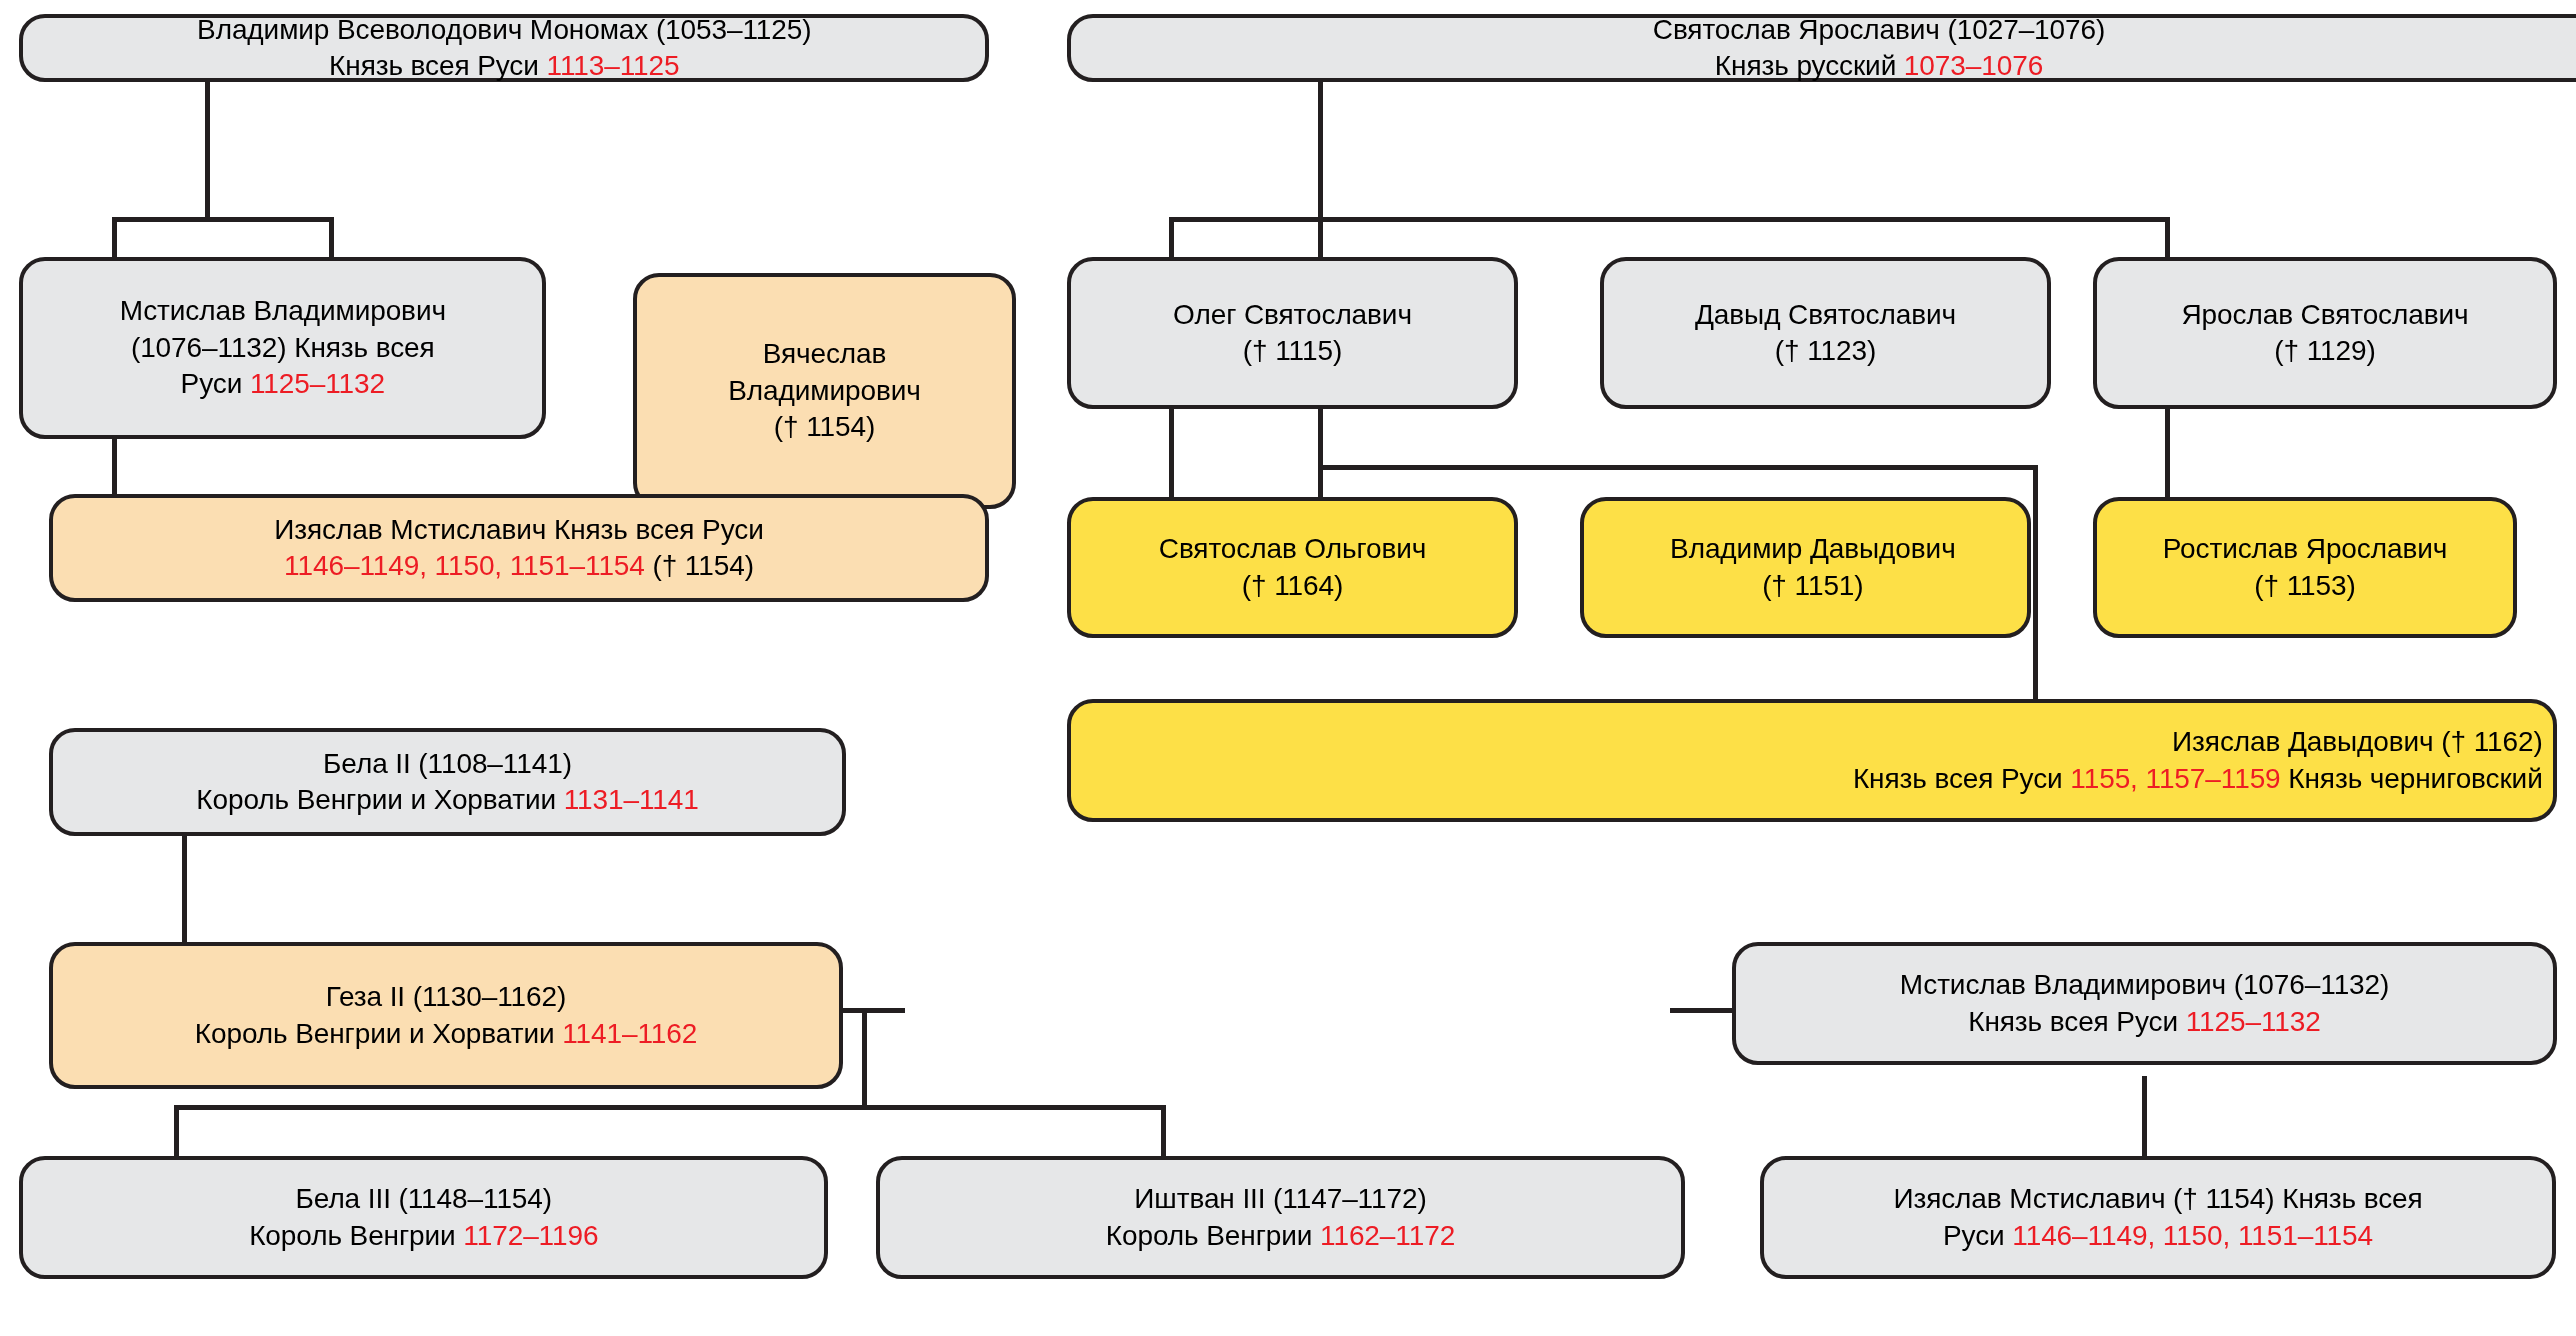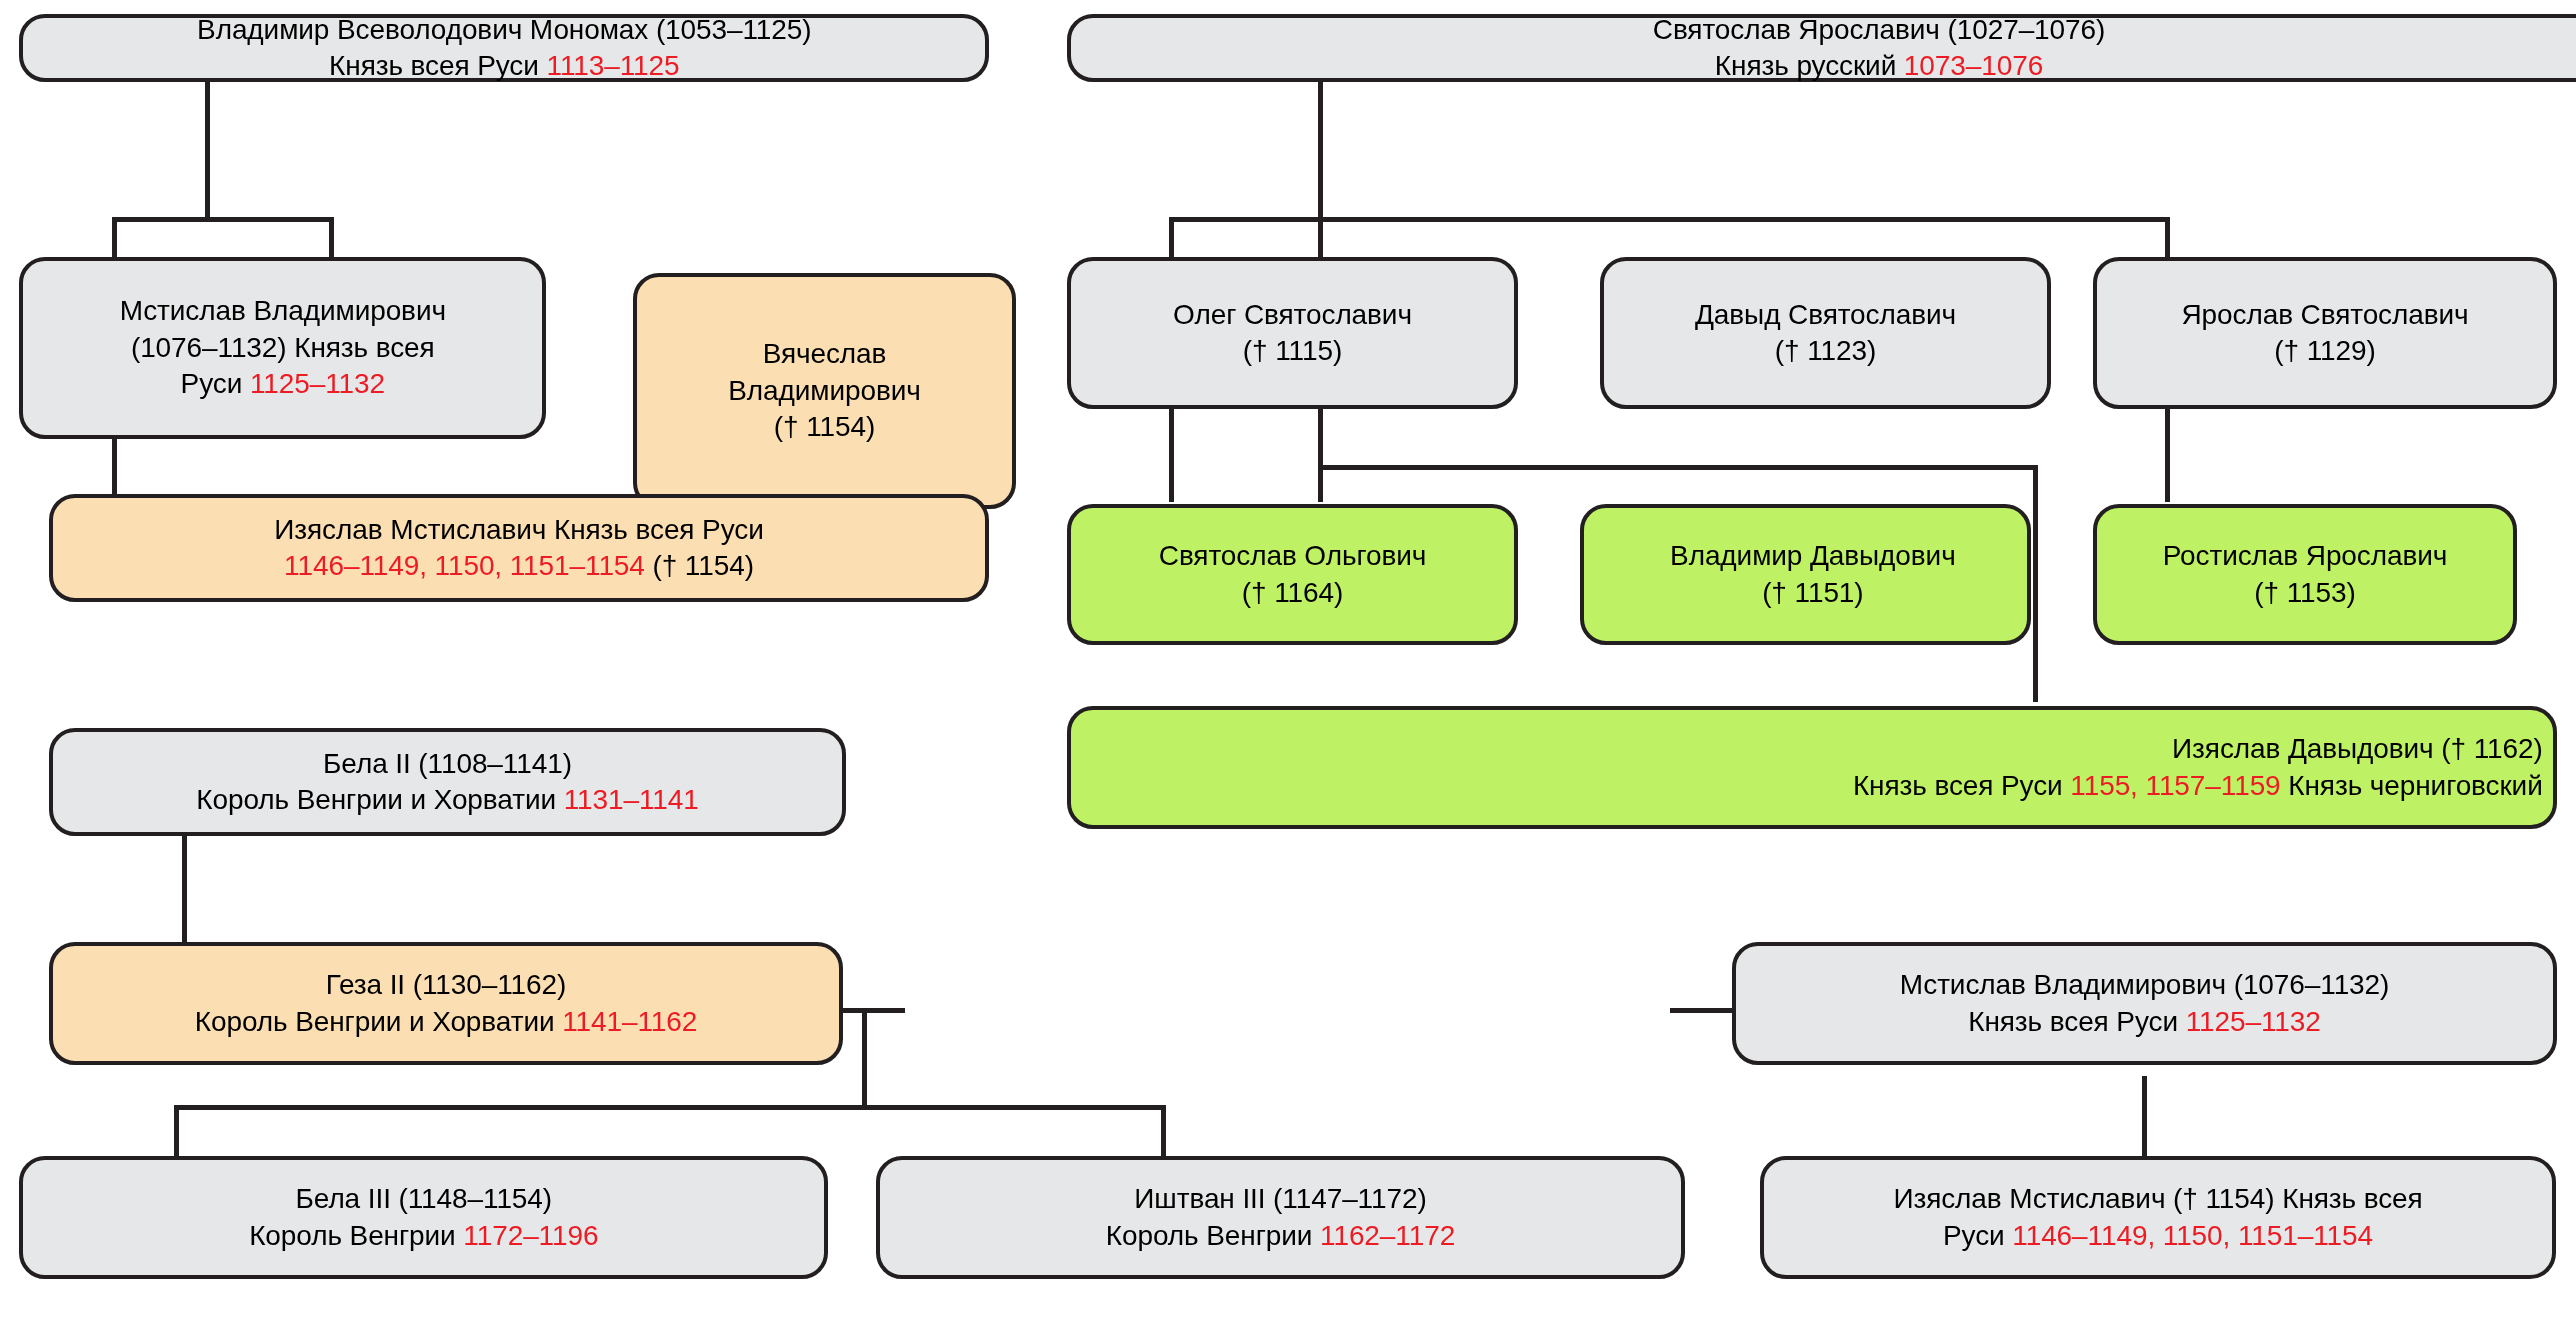--- a/index.html
+++ b/index.html
@@ -35,7 +35,7 @@
   .node .inner { width: 100%; }
   .gray   { background: #e6e7e8; }
   .orange { background: #fbdeb2; }
-  .green  { background: #bef264; margin-top: 7px; }
+  .green  { background: #fde047; }
   .red { color: #ed1c24; }
   .line {
     position: absolute;

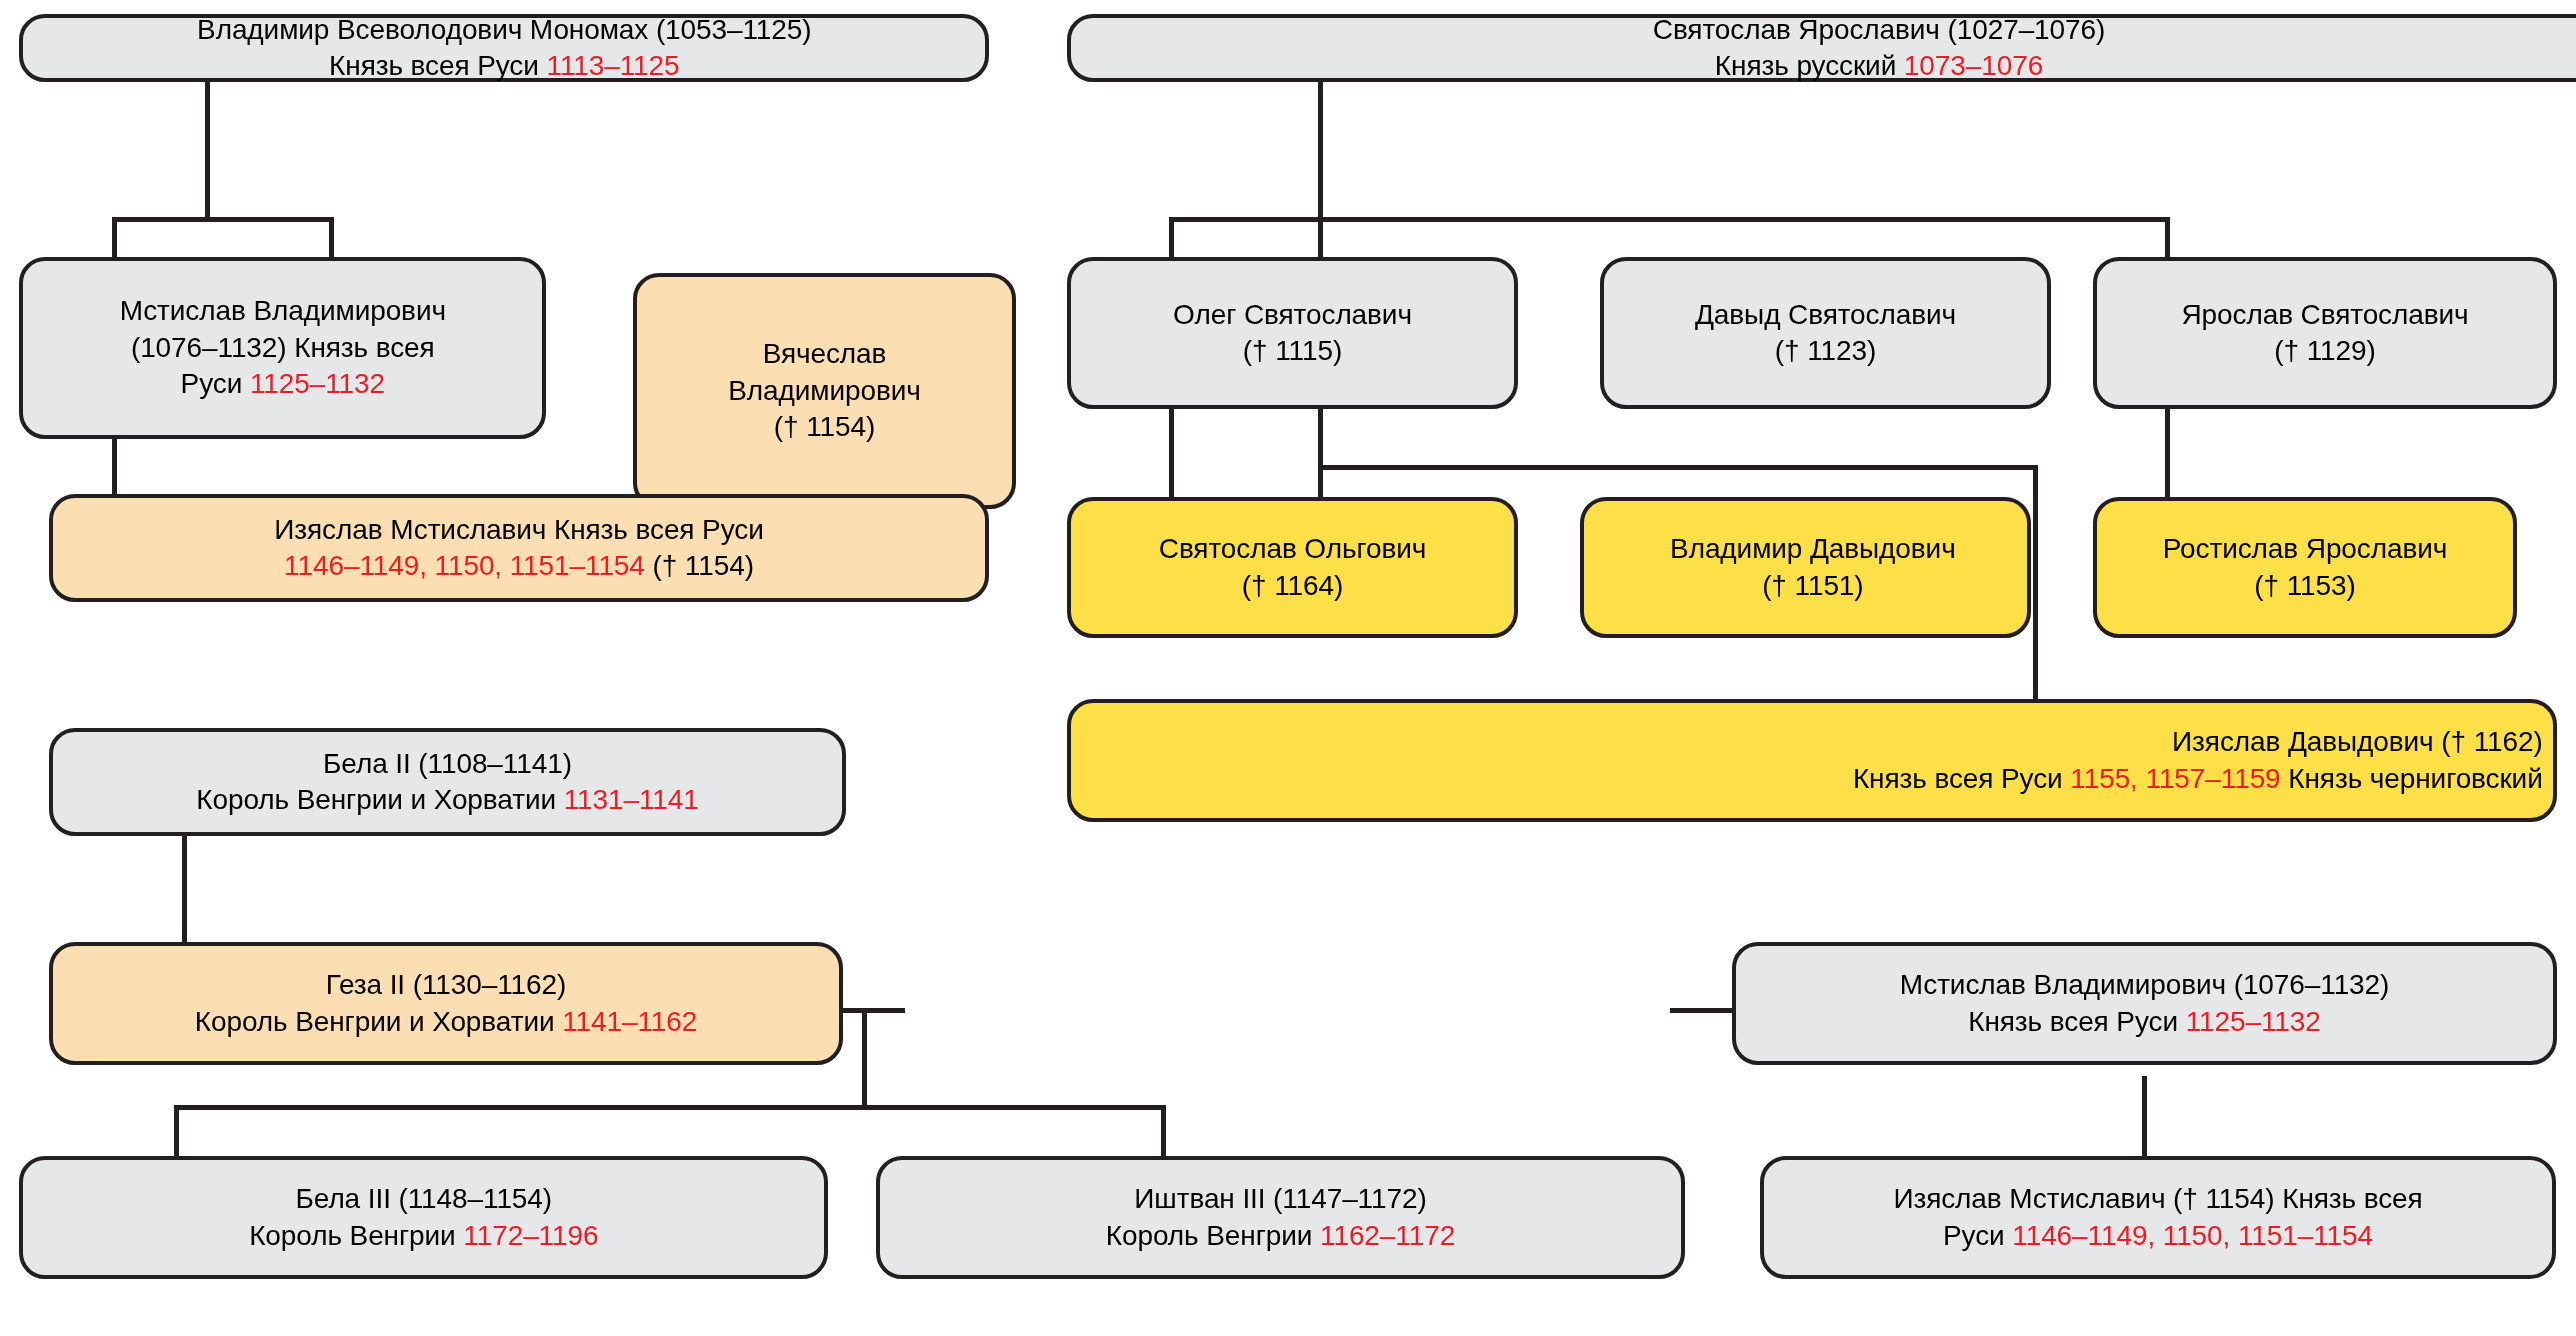--- a/index.html
+++ b/index.html
@@ -187,7 +187,7 @@
     </div>
   </div>
 
-  <div class="node orange" style="left:49px; top:942px; width:794px; height:123px;">
+  <div class="node orange" style="left:49px; top:942px; width:794px; height:147px;">
     <div class="inner">
       <div>Геза II (1130–1162)</div>
       <div>

